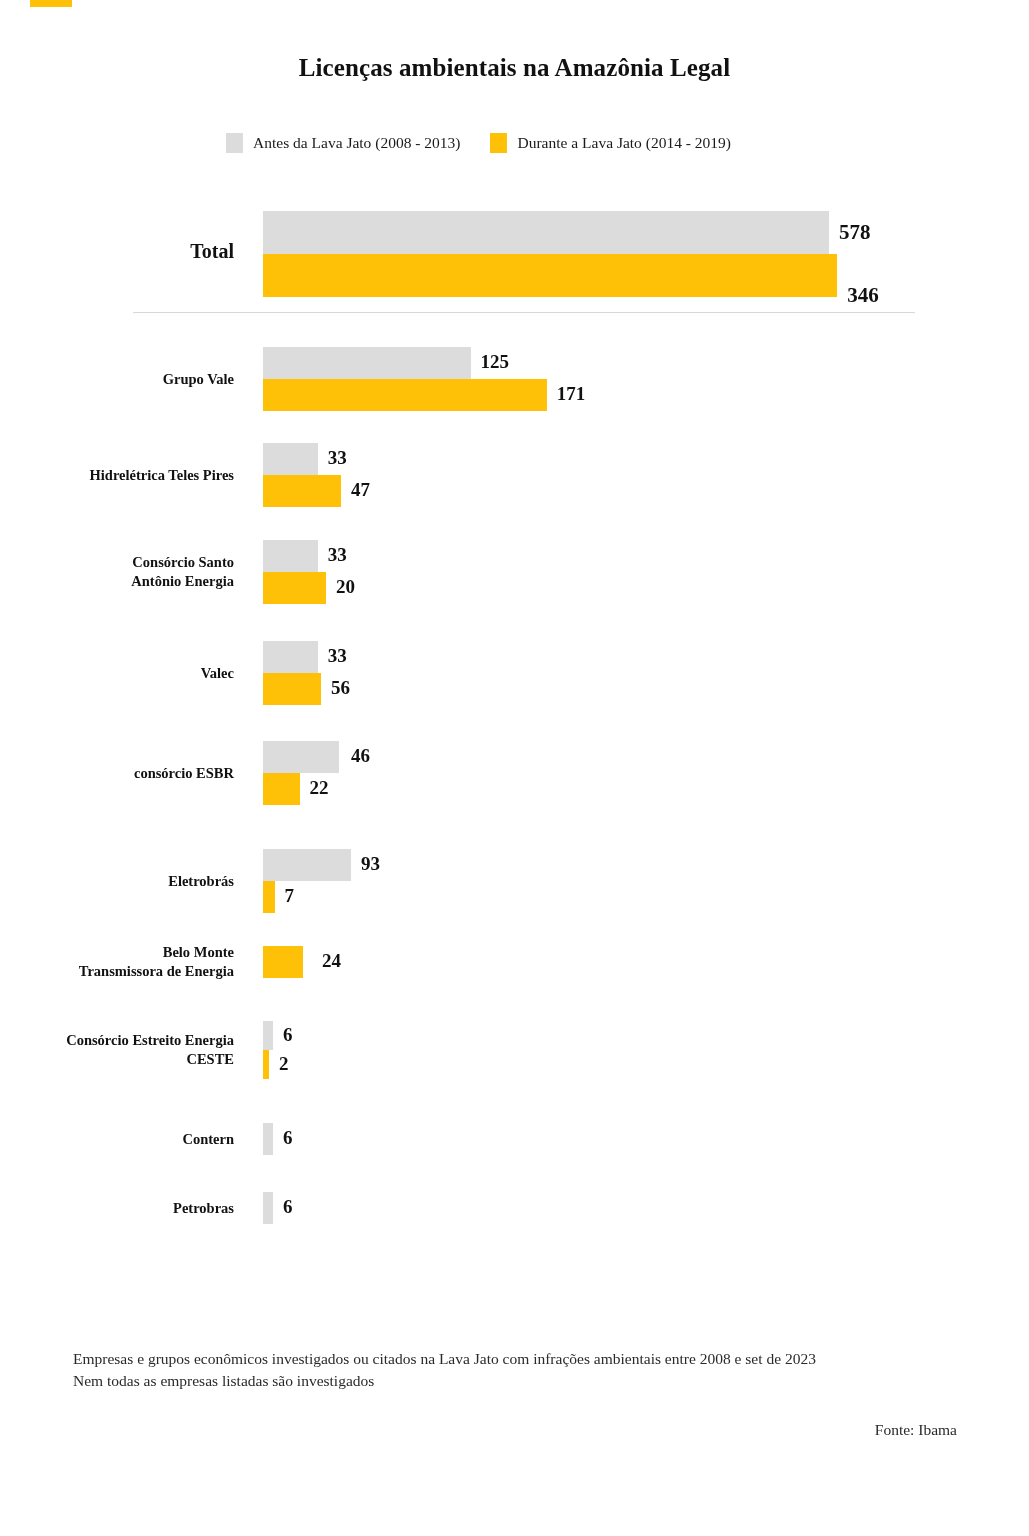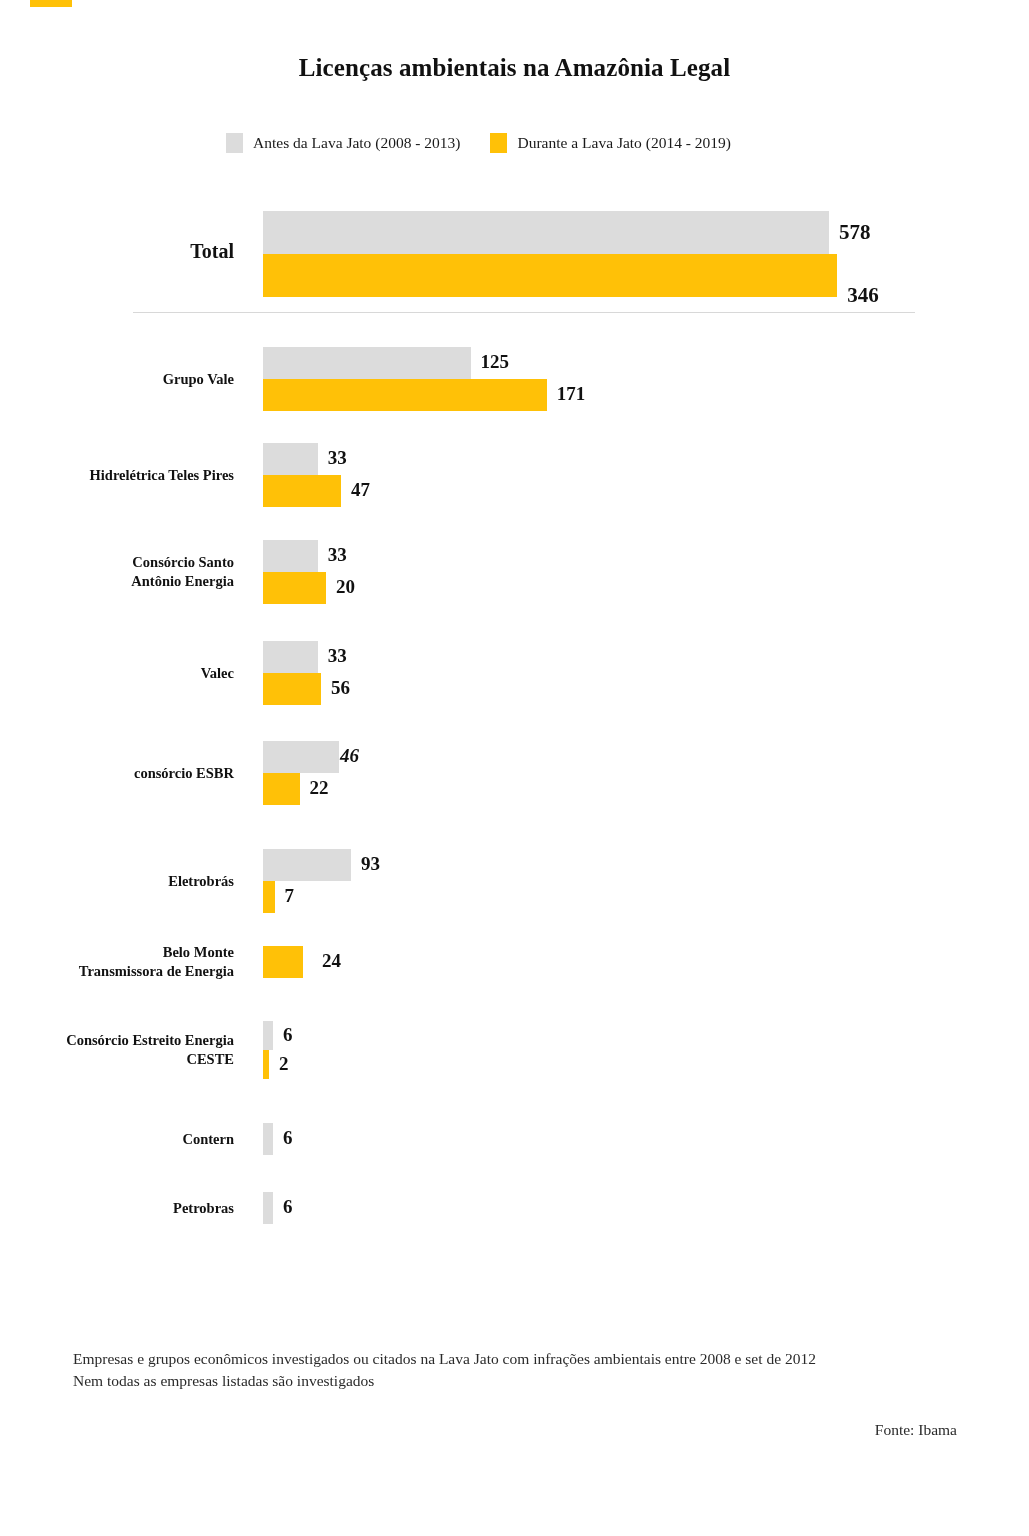--- a/index.html
+++ b/index.html
@@ -218,7 +218,7 @@
       <div class="row-label" style="top: 22.5px;">consórcio ESBR</div>
       <div class="bar-wrap" style="height: 64px;">
         <div class="bar gray" style="top: 0px; width: 76.36px; height: 32px; background: rgb(220, 220, 220);"></div>
-        <div class="bar-value" style="left: 77px; top: 4px; font-style: italic;">46</div>
+        <div class="bar-value" style="left: 88px; top: 4px;">46</div>
         <div class="bar yellow" style="top: 32px; width: 36.52px; height: 32px; background: rgb(255, 193, 7);"></div>
         <div class="bar-value" style="left: 46.52px; top: 36px;">22</div>
       </div>

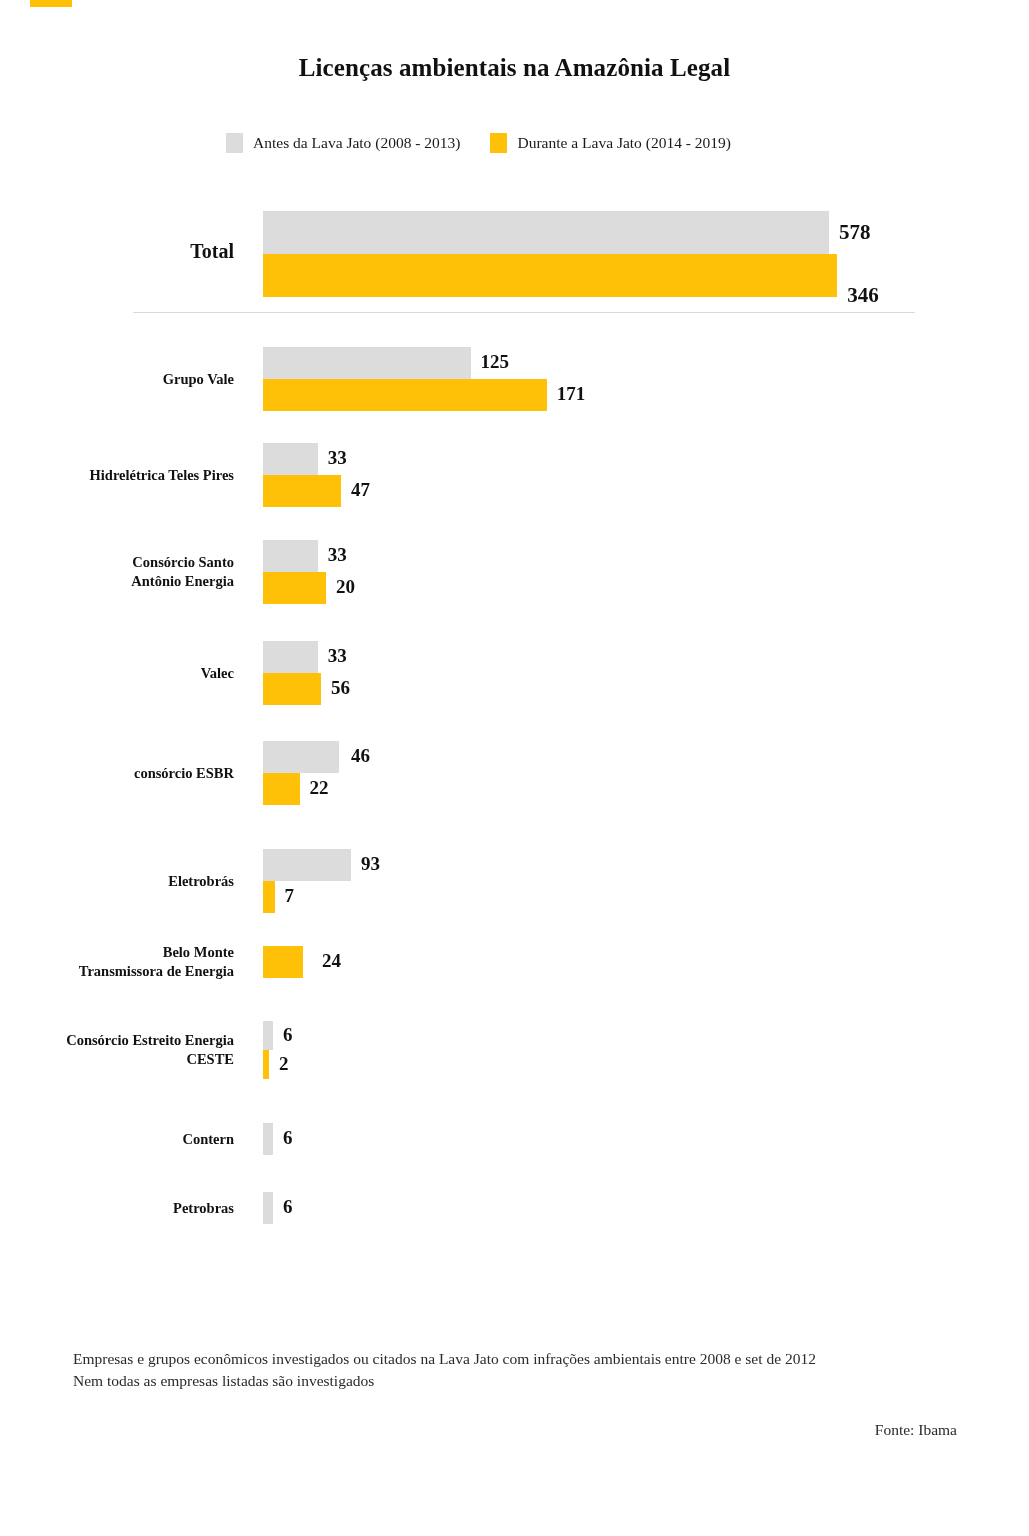--- a/index.html
+++ b/index.html
@@ -269,7 +269,7 @@
 <div class="divider"></div>
 
 <div class="footnote">
-  <div>Empresas e grupos econômicos investigados ou citados na Lava Jato com infrações ambientais entre 2008 e set de 2012</div>
+  <div>Empresas e grupos econômicos investigados ou citados na Lava Jato com infrações ambientais entre 2008 e set de 2023</div>
   <div>Nem todas as empresas listadas são investigados</div>
 </div>
 

